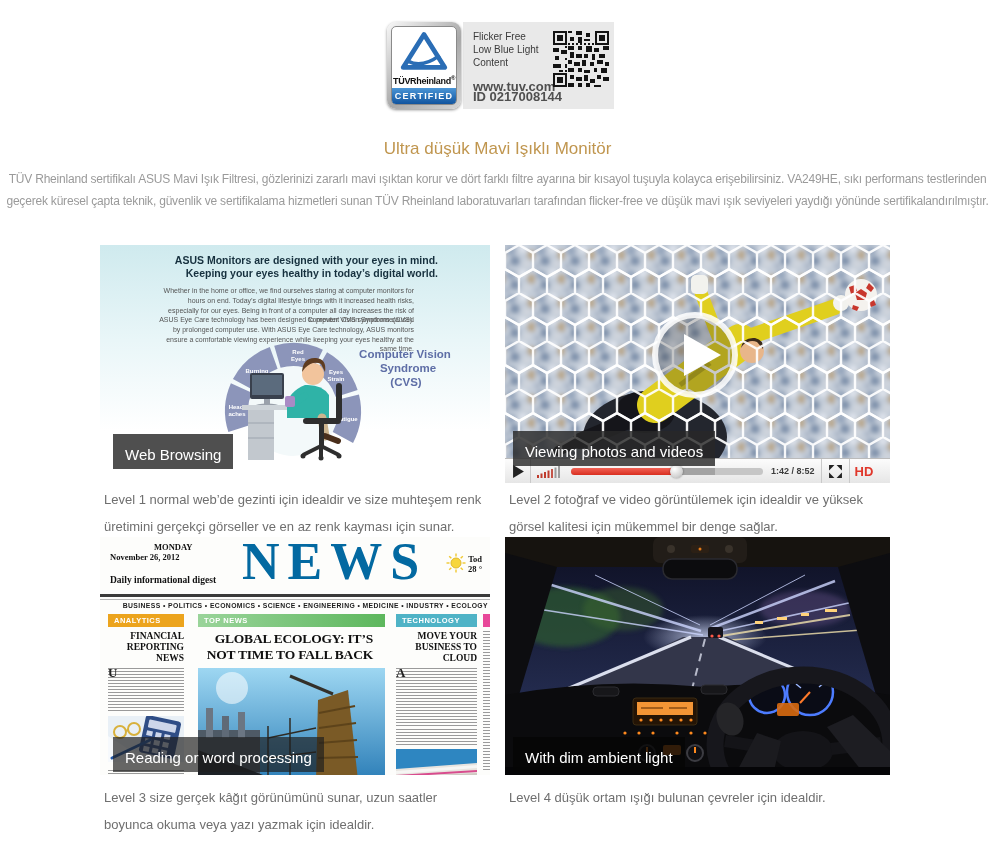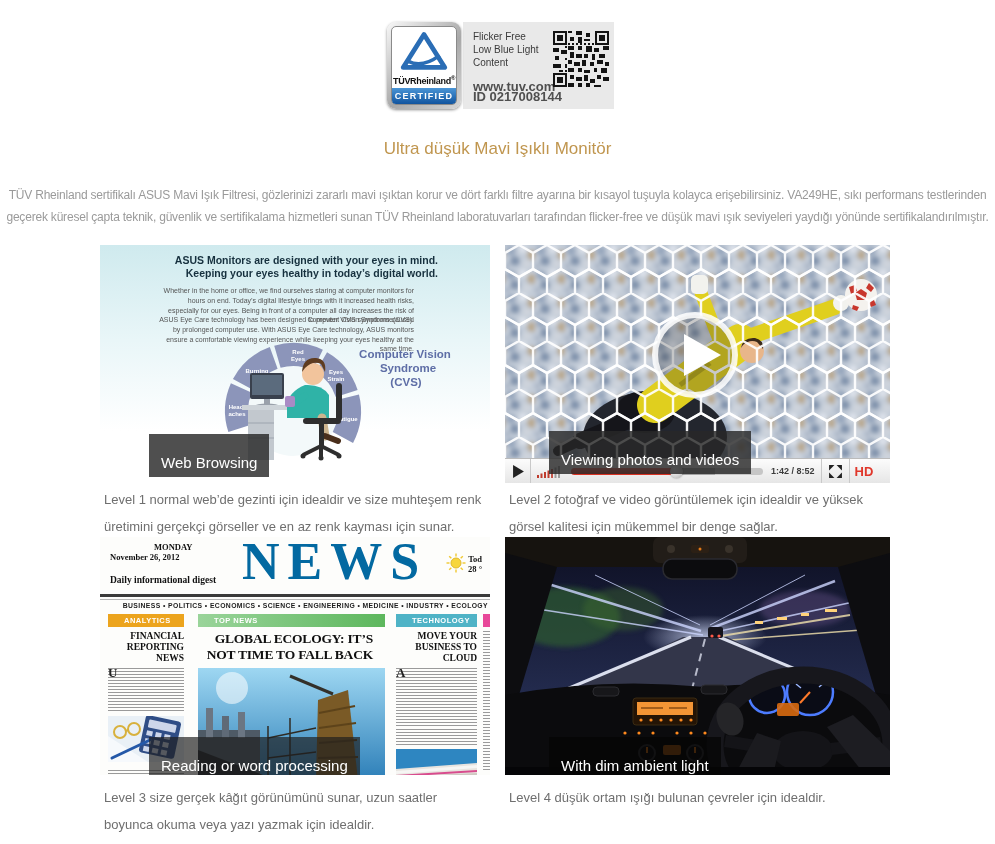--- a/index.html
+++ b/index.html
@@ -22,7 +22,7 @@
 
   
   .main-title{position:absolute;top:139px;left:0;width:100%;text-align:center;font-size:17px;color:#c0964f;}
-  .main-desc{position:absolute;top:184px;left:5px;width:985px;text-align:center;font-size:12px;letter-spacing:-0.2px;line-height:22px;color:#9a9a9a;}
+  .main-desc{position:absolute;top:168px;left:5px;width:985px;text-align:center;font-size:12px;letter-spacing:-0.2px;line-height:22px;color:#9a9a9a;}
 
   
   .card{position:absolute;overflow:hidden;text-align:right;}

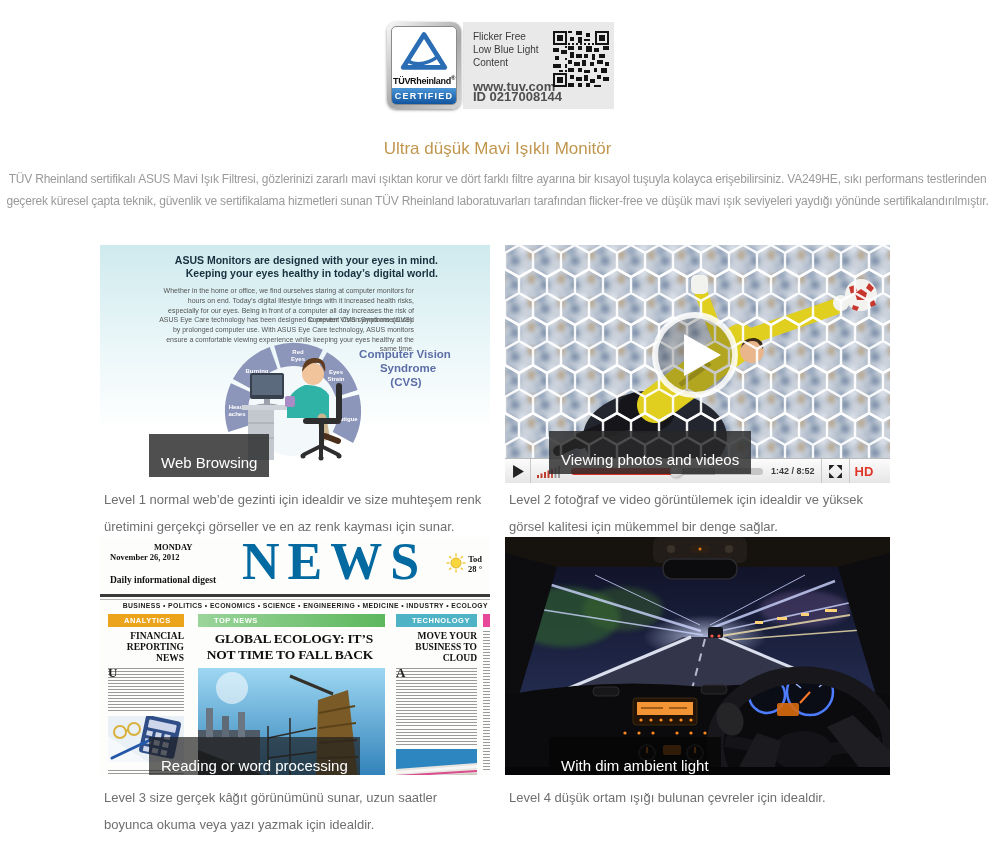--- a/index.html
+++ b/index.html
@@ -30,7 +30,7 @@
   .card-video{left:505px;top:245px;width:385px;height:238px;background:#222;}
   .card-news{left:100px;top:537px;width:390px;height:238px;background:#fdfdfb;}
   .card-night{left:505px;top:537px;width:385px;height:238px;background:#000;}
-  .img-label{position:absolute;background:rgba(40,40,40,.82);color:#fff;font-size:15px;padding:20px 12px 6px;white-space:nowrap;z-index:6;margin-left:36px;}
+  .img-label{position:absolute;background:rgba(40,40,40,.82);color:#fff;font-size:15px;padding:12px 12px 6px;white-space:nowrap;z-index:6;}
   .lab-web{left:13px;top:189px;}
   .lab-video{left:8px;top:186px;}
   .lab-news{left:13px;top:200px;background:rgba(30,30,30,.68);}

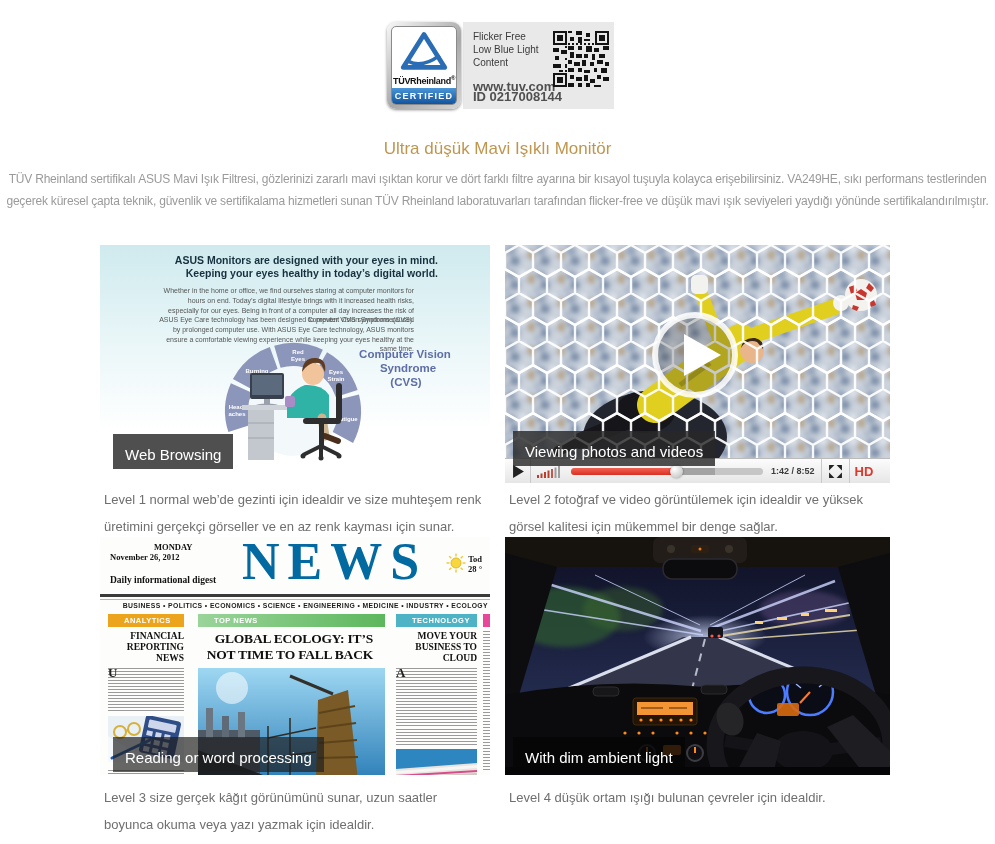--- a/index.html
+++ b/index.html
@@ -73,7 +73,7 @@
   .np-rule{position:absolute;left:0;top:57px;width:390px;height:3px;background:#3a3a3a;}
   .np-rule2{position:absolute;left:0;top:62px;width:390px;height:1px;background:#b5b5b5;}
   .np-nav{position:absolute;left:8px;top:65px;width:380px;font-size:6.8px;font-weight:bold;color:#1c1c1c;letter-spacing:.4px;white-space:nowrap;overflow:hidden;}
-  .np-tag{position:absolute;top:77px;height:13px;color:#fff;font-size:7.5px;font-weight:bold;letter-spacing:.5px;display:flex;align-items:center;padding-left:16px;box-sizing:border-box;}
+  .np-tag{position:absolute;top:77px;height:13px;color:#fff;font-size:7.5px;font-weight:bold;letter-spacing:.5px;display:flex;align-items:center;padding-left:6px;box-sizing:border-box;}
   .tag1{left:8px;width:76px;background:#eca41d;}
   .tag2{left:98px;width:187px;background:linear-gradient(90deg,#9ad49a,#5db75d);}
   .tag3{left:296px;width:81px;background:#4fb3c6;}

